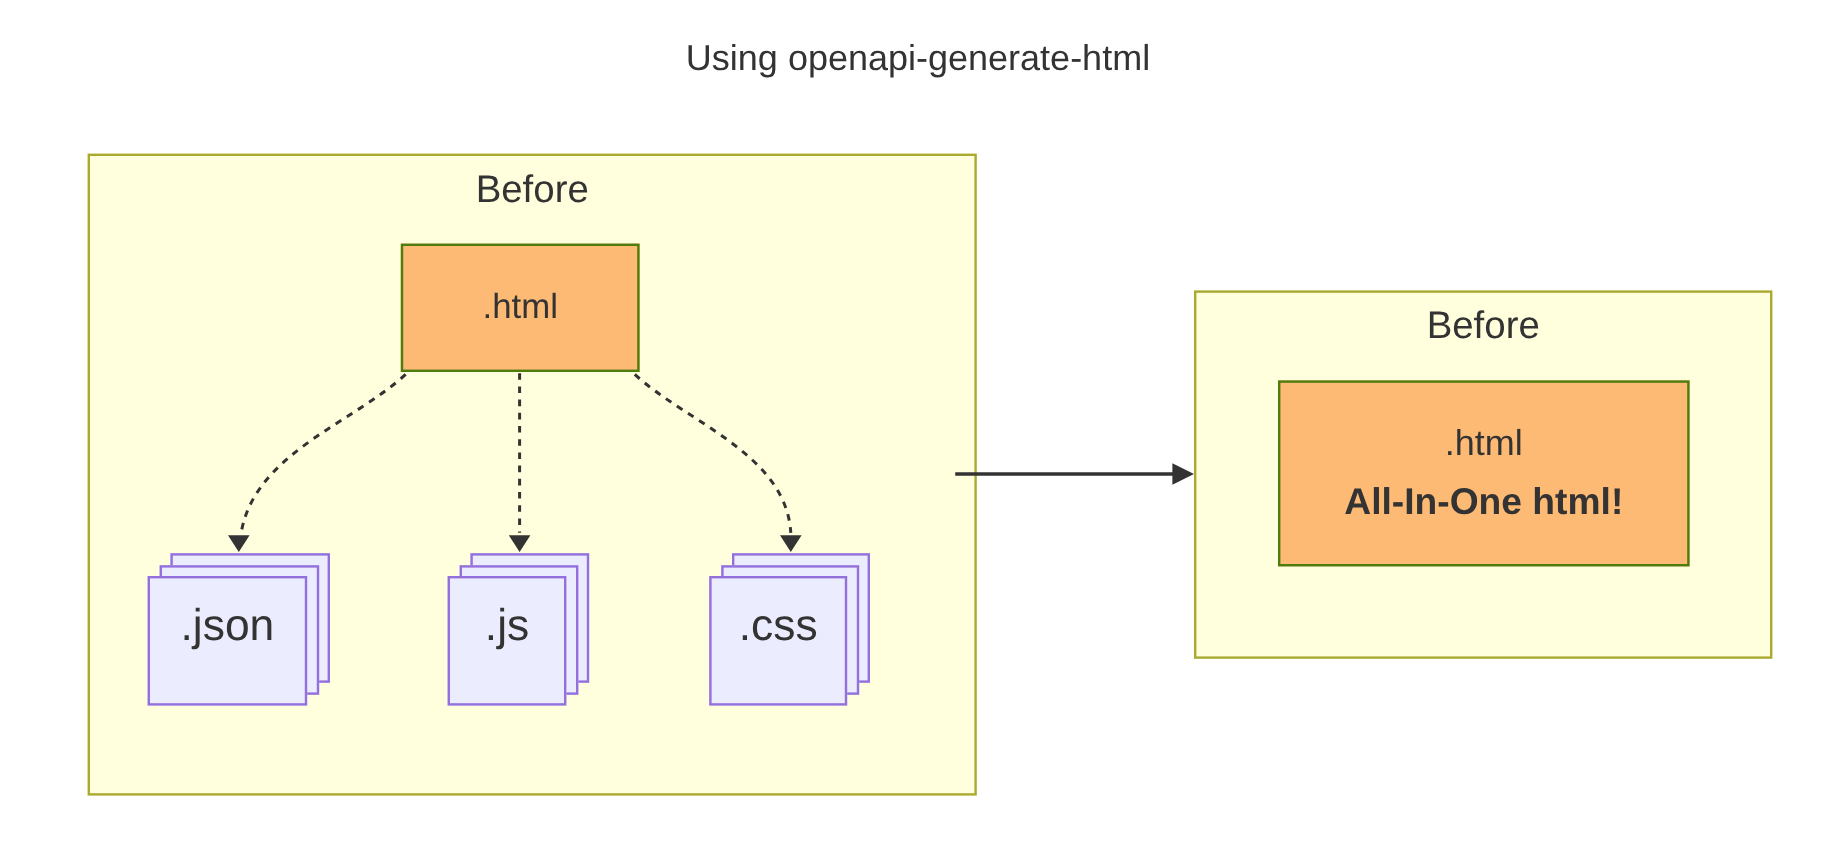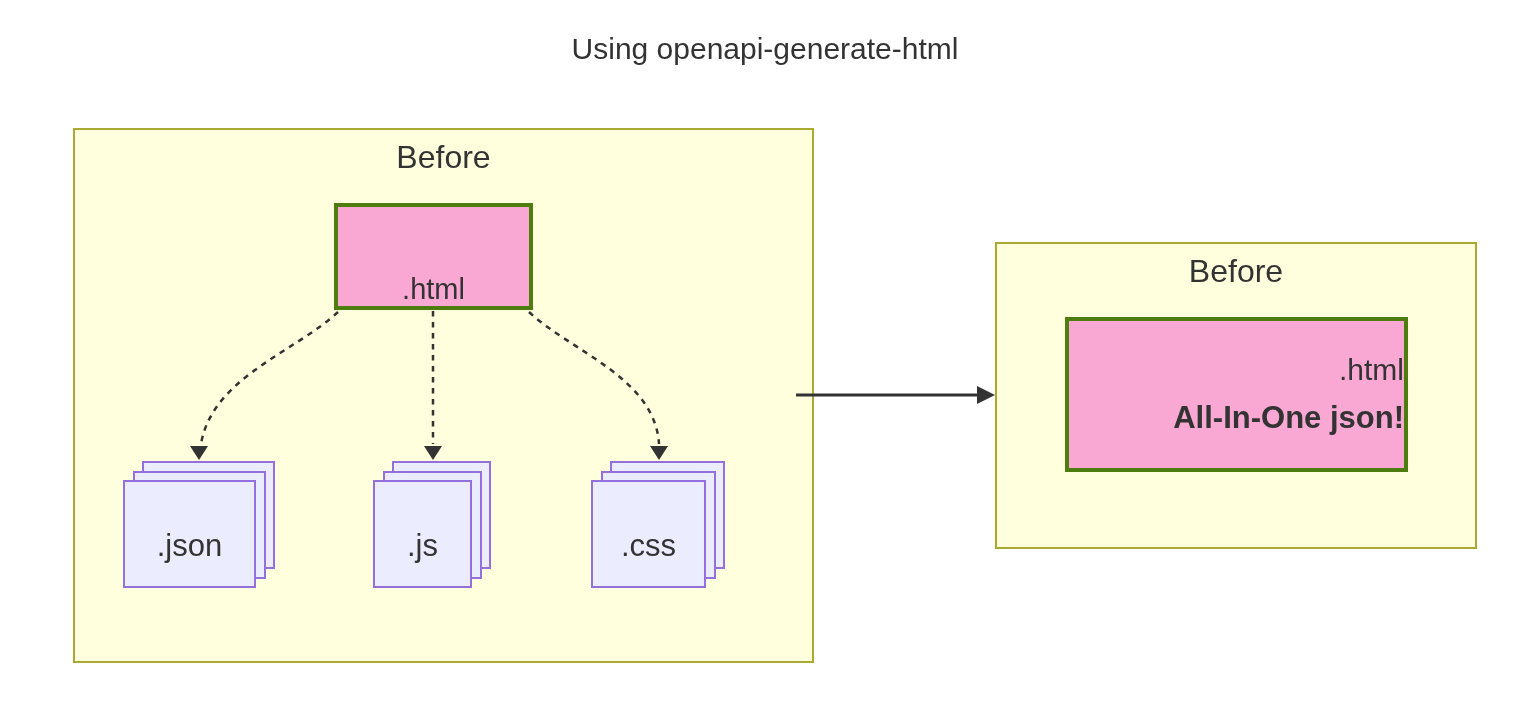--- a/index.html
+++ b/index.html
@@ -38,11 +38,11 @@
   }
   .node {
     position: absolute;
-    background: #f9a8d4;
-    border: 4px solid #4d7c0f;
+    background: #fdba74;
+    border: 2px solid #4d7c0f;
     box-sizing: border-box;
     display: flex;
-    align-items: flex-end;
+    align-items: center;
     justify-content: center;
     font-size: 29px;
     color: #333333;

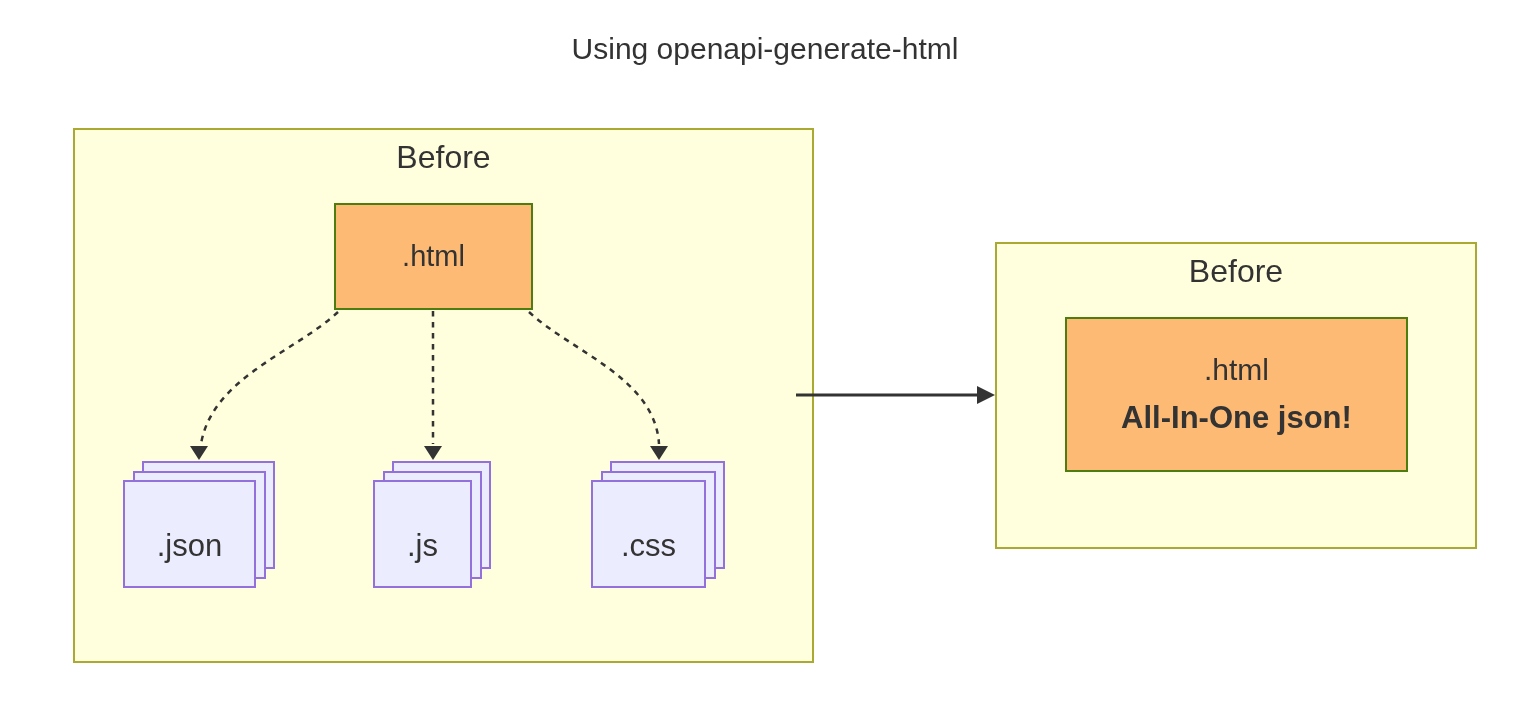--- a/index.html
+++ b/index.html
@@ -158,7 +158,7 @@
 
   <div class="node node-after">
     <span class="line1">.html</span>
-    <span class="line2">All-In-One json!</span>
+    <span class="line2">All-In-One html!</span>
   </div>
 
 </div>

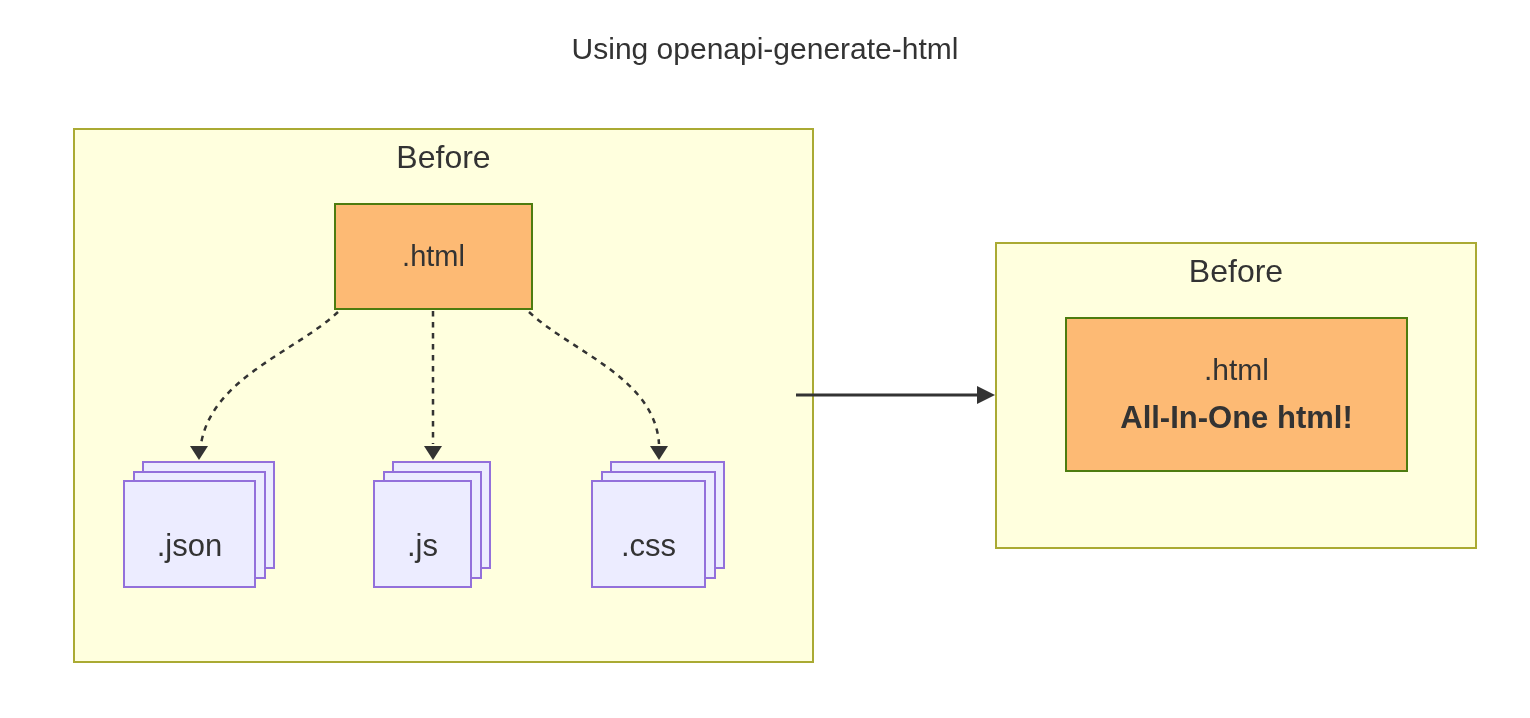--- a/index.html
+++ b/index.html
@@ -74,12 +74,12 @@
   .layer.front { left: 0;   top: 19px; }
   .stack-label {
     position: absolute;
-    left: 0; top: 37px;
+    left: 0; top: 12px;
     height: 96px;
     display: flex;
     align-items: center;
     justify-content: center;
-    font-size: 31px;
+    font-size: 37px;
     color: #333333;
   }
   .stack-json .stack-label { width: 133px; }

